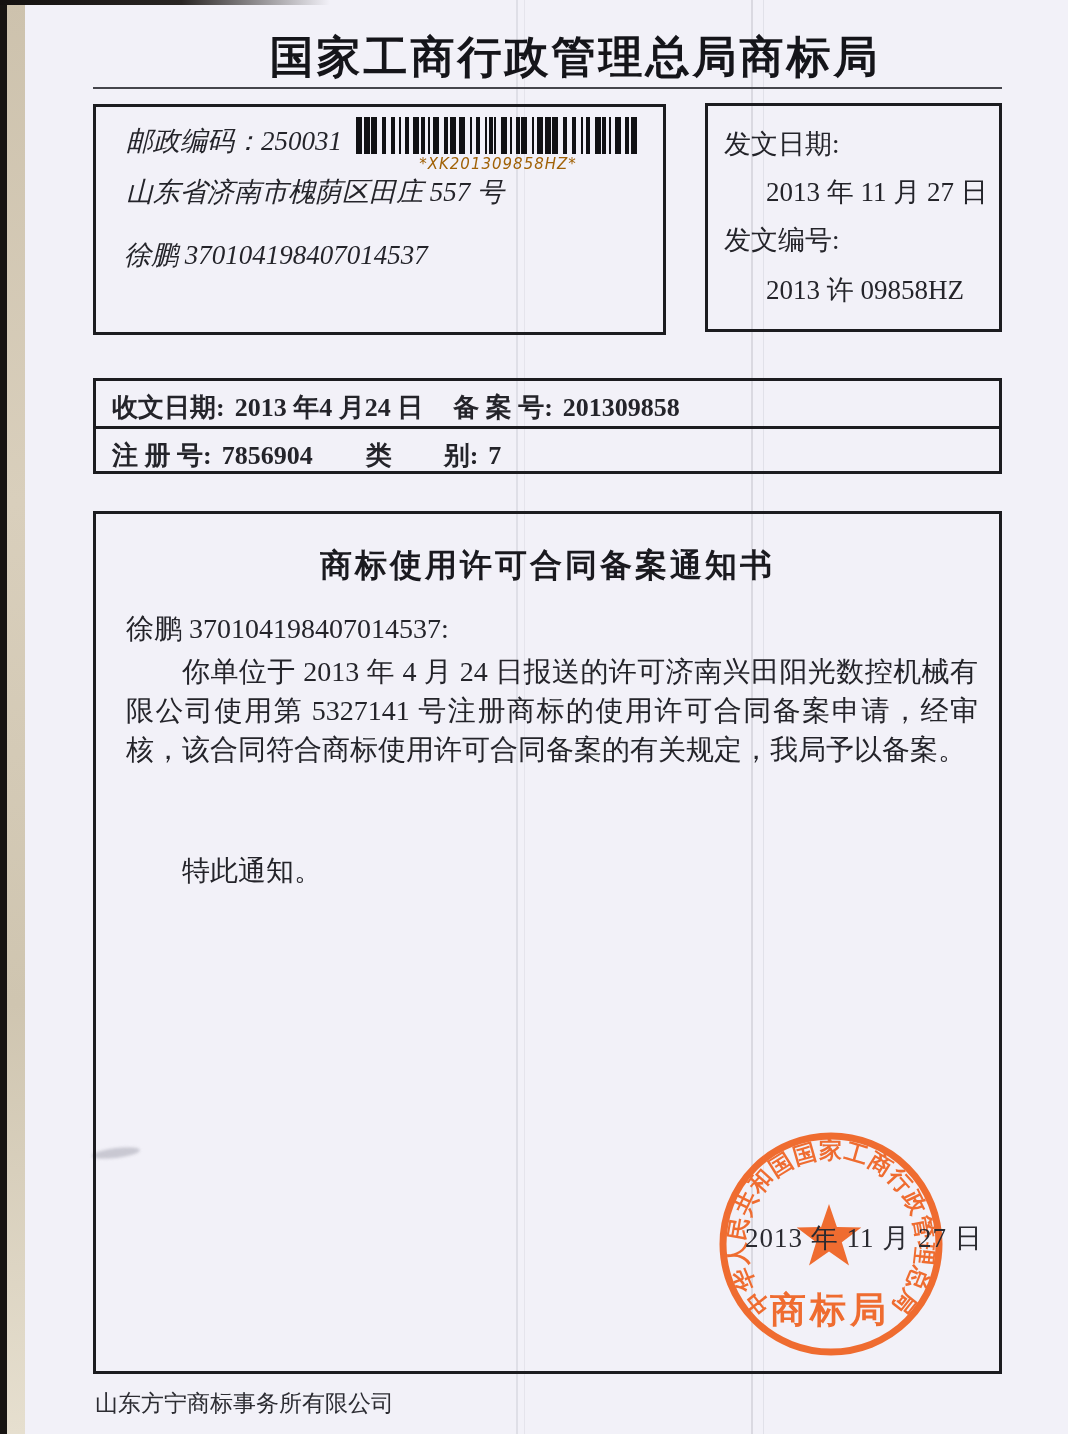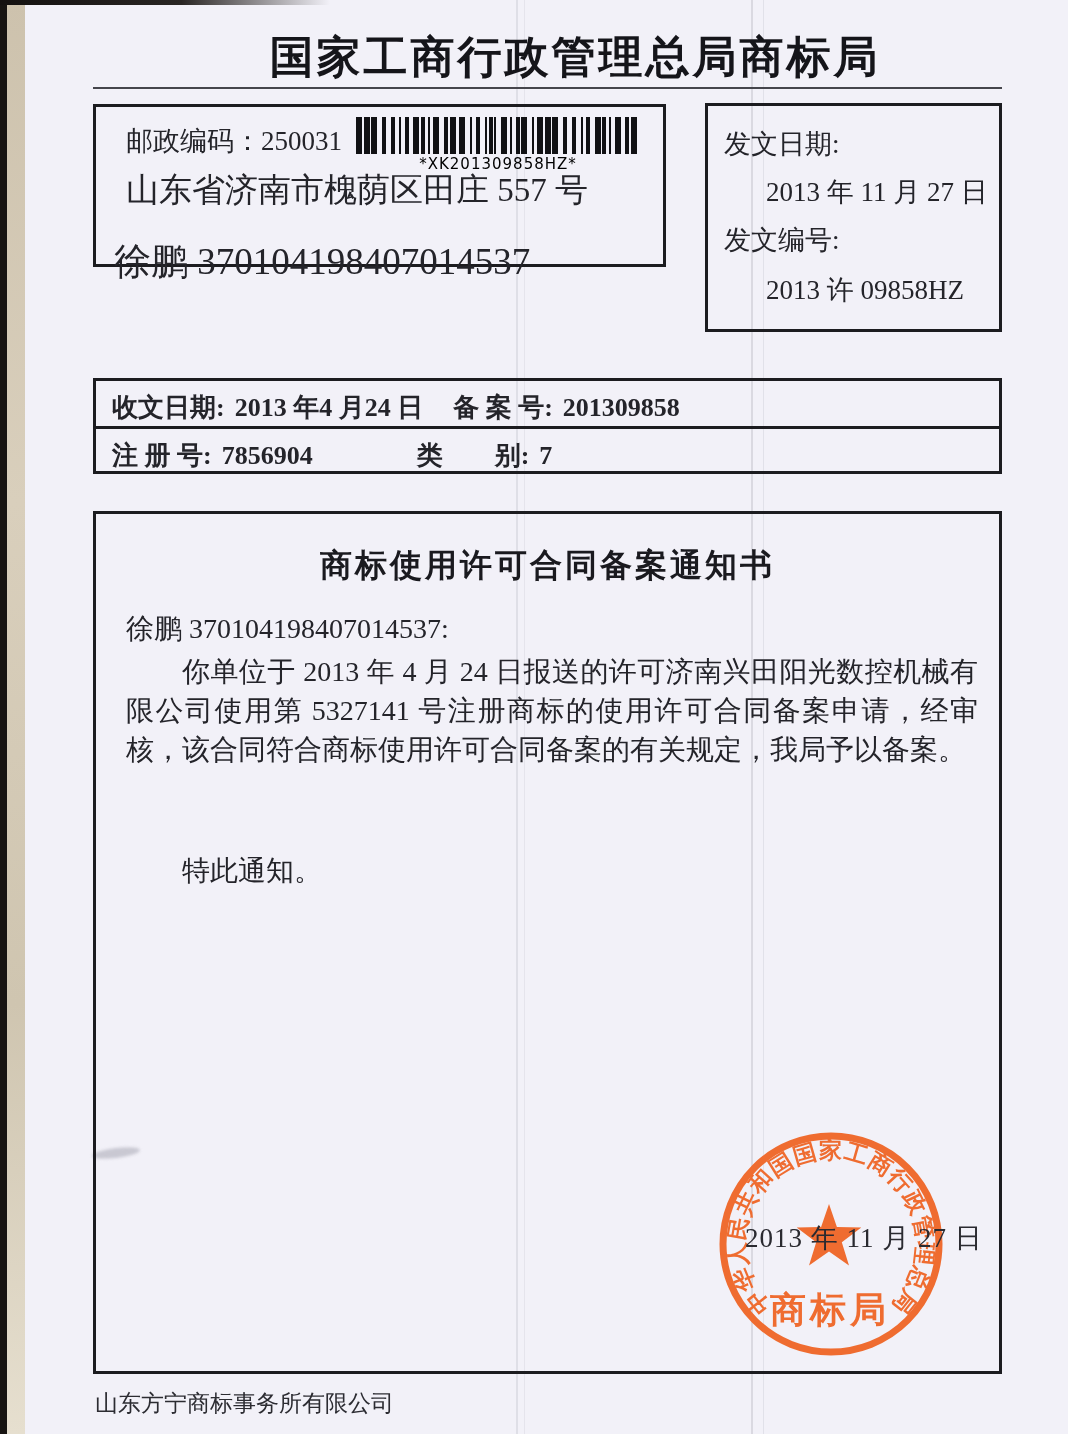--- a/index.html
+++ b/index.html
@@ -36,7 +36,7 @@
 
   
   .box { position:absolute; border:3px solid #1c1c20; background:rgba(255,255,255,0.0); }
-  .sender-box   { left:93px;  top:104px; width:573px; height:163px; }
+  .sender-box   { left:93px;  top:104px; width:573px; height:231px;font-style:italic; }
   .dispatch-box { left:705px; top:103px; width:297px; height:229px; }
   .registry-box { left:93px;  top:378px; width:909px; height:96px;  }
   .notice-box   { left:93px;  top:511px; width:909px; height:863px; }

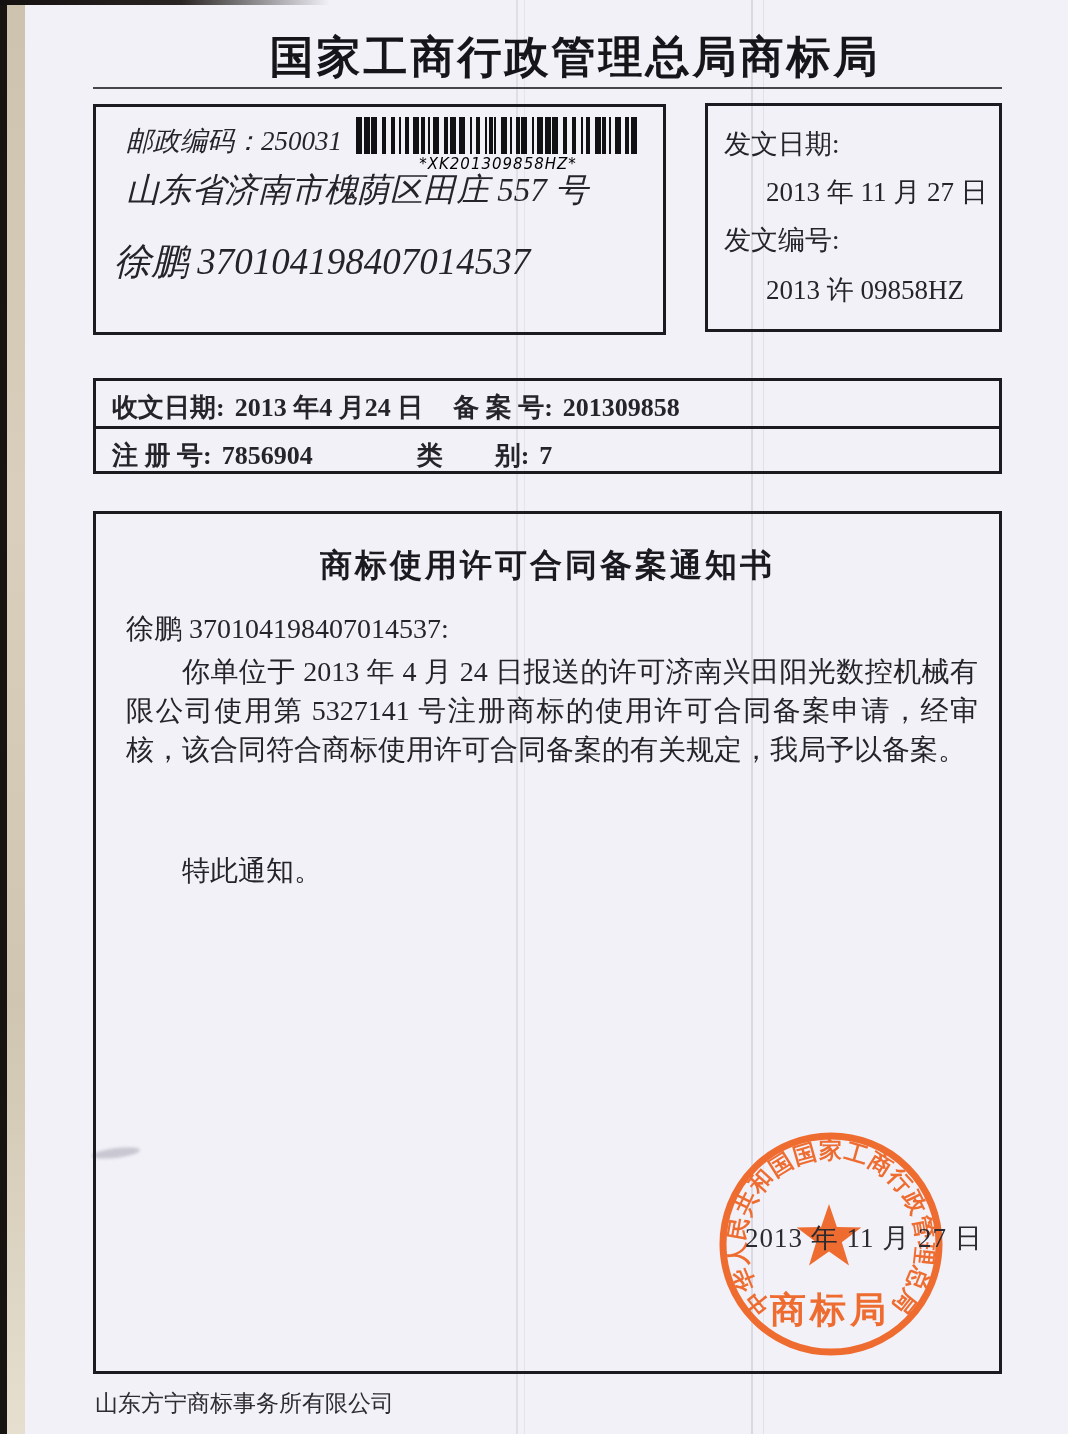--- a/index.html
+++ b/index.html
@@ -48,7 +48,7 @@
   .barcode-bars { display:flex; height:37px; align-items:stretch; }
   .barcode-bars div { height:100%; }
   .barcode-label { text-align:center; font-family:"DejaVu Sans","Liberation Sans",sans-serif;
-                   font-size:15px; color:#000000; margin-top:1px; letter-spacing:1px; }
+                   font-size:15px; color:#a16207; margin-top:1px; letter-spacing:1px; }
 
   .dispatch-box .lbl  { position:absolute; left:16px; font-size:27px; }
   .dispatch-box .val  { position:absolute; left:58px; font-size:27px; }

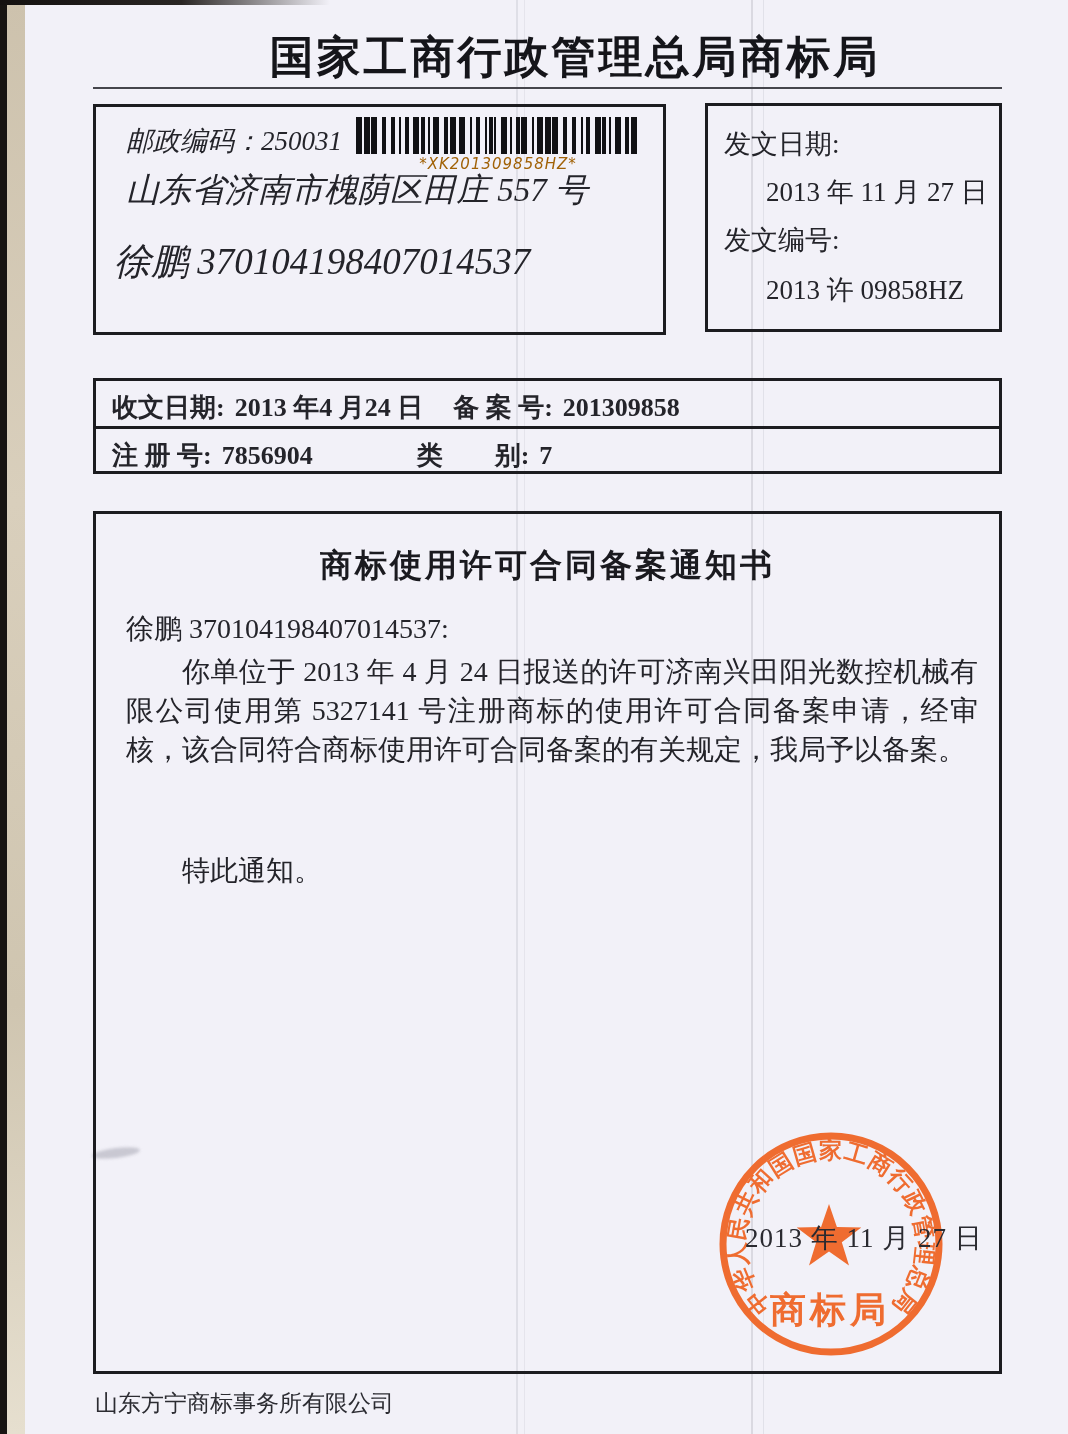--- a/index.html
+++ b/index.html
@@ -42,7 +42,7 @@
   .notice-box   { left:93px;  top:511px; width:909px; height:863px; }
 
   .sender-box .postal    { position:absolute; left:30px; top:16px;  font-size:27px; }
-  .sender-box .addr      { position:absolute; left:30px; top:61px;  font-size:33px; }
+  .sender-box .addr      { position:absolute; left:30px; top:67px;  font-size:27px; }
   .sender-box .recipient { position:absolute; left:18px; top:130px; font-size:37px; }
   .barcode-wrap { position:absolute; left:260px; top:10px; width:284px; }
   .barcode-bars { display:flex; height:37px; align-items:stretch; }

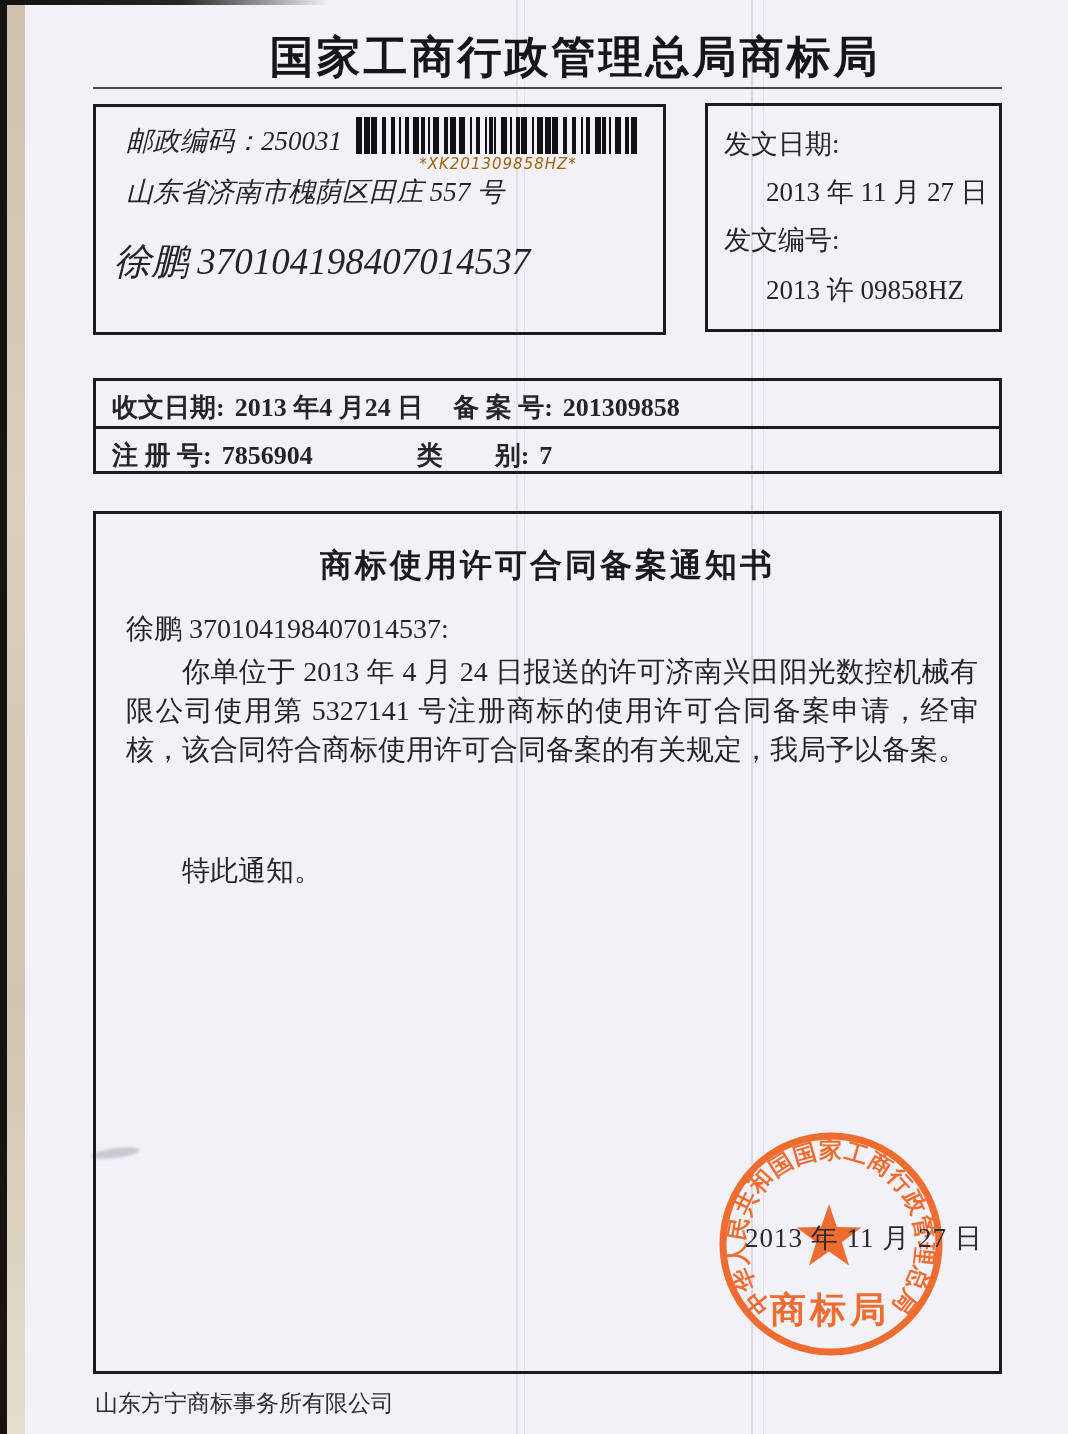--- a/index.html
+++ b/index.html
@@ -43,7 +43,7 @@
 
   .sender-box .postal    { position:absolute; left:30px; top:16px;  font-size:27px; }
   .sender-box .addr      { position:absolute; left:30px; top:67px;  font-size:27px; }
-  .sender-box .recipient { position:absolute; left:18px; top:130px; font-size:37px; }
+  .sender-box .recipient { position:absolute; left:28px; top:130px; font-size:27px; }
   .barcode-wrap { position:absolute; left:260px; top:10px; width:284px; }
   .barcode-bars { display:flex; height:37px; align-items:stretch; }
   .barcode-bars div { height:100%; }

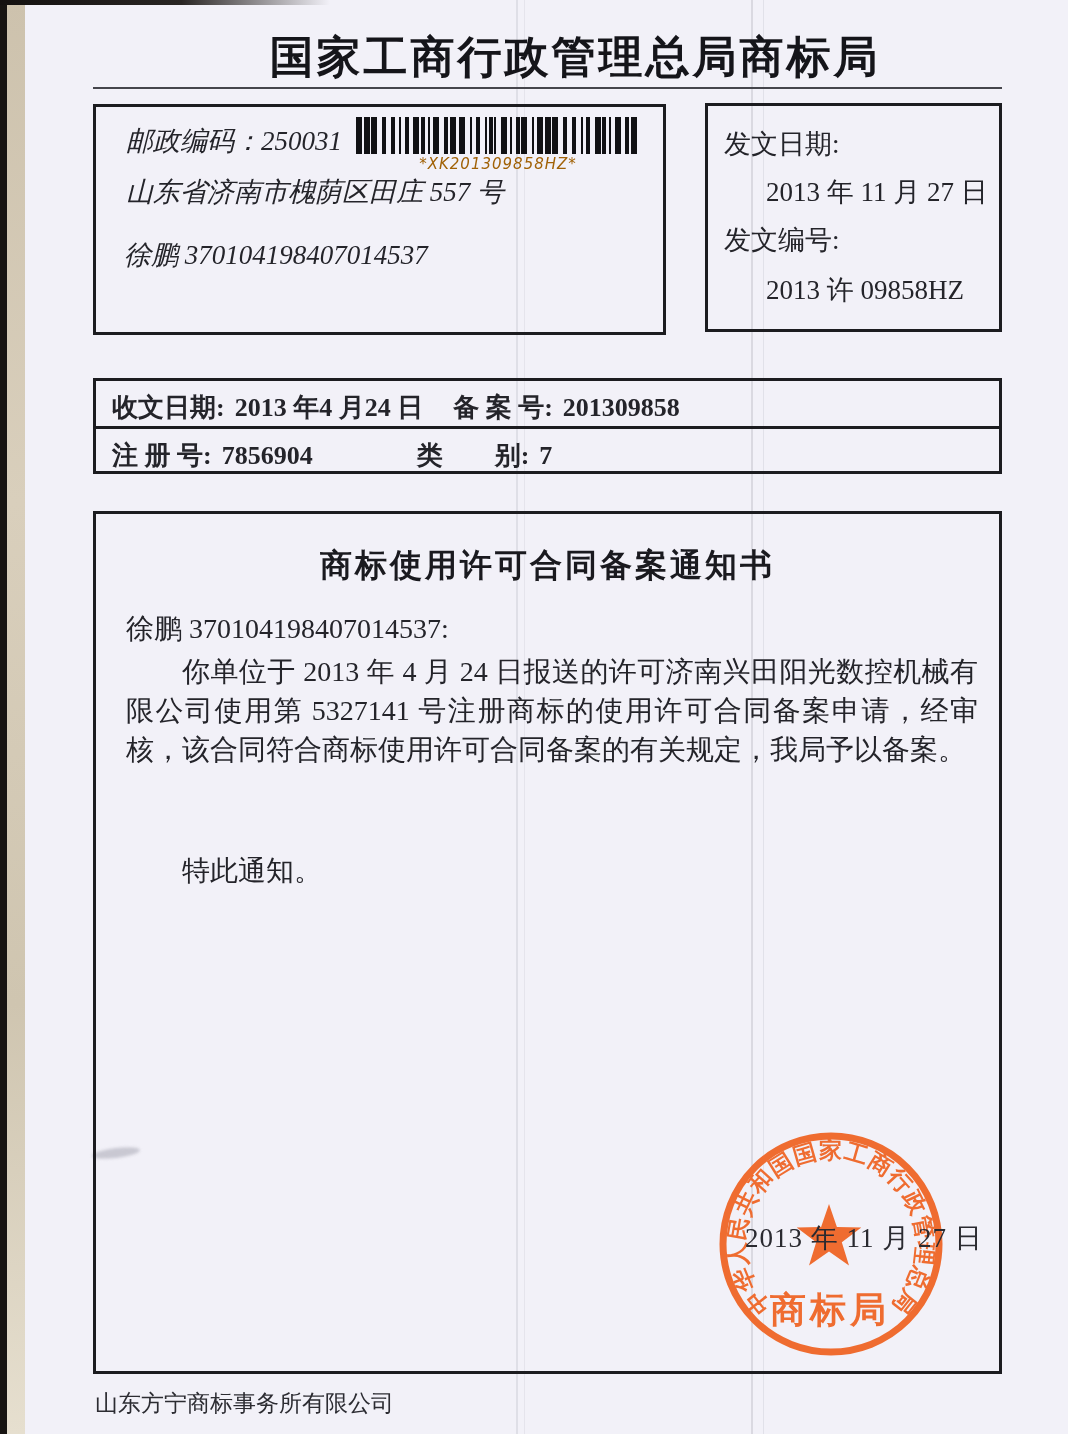--- a/index.html
+++ b/index.html
@@ -58,7 +58,7 @@
   .r1 { top:9px; } .r2 { top:57px; }
   .registry-divider { position:absolute; left:-3px; top:45px; width:909px; height:3px; background:#1c1c20; }
   .registry-box .part2-r1 { margin-left:30px; }
-  .registry-box .part2-r2 { margin-left:104px; }
+  .registry-box .part2-r2 { margin-left:53px; }
   .registry-box .lab { margin-right:10px; }
 
   

